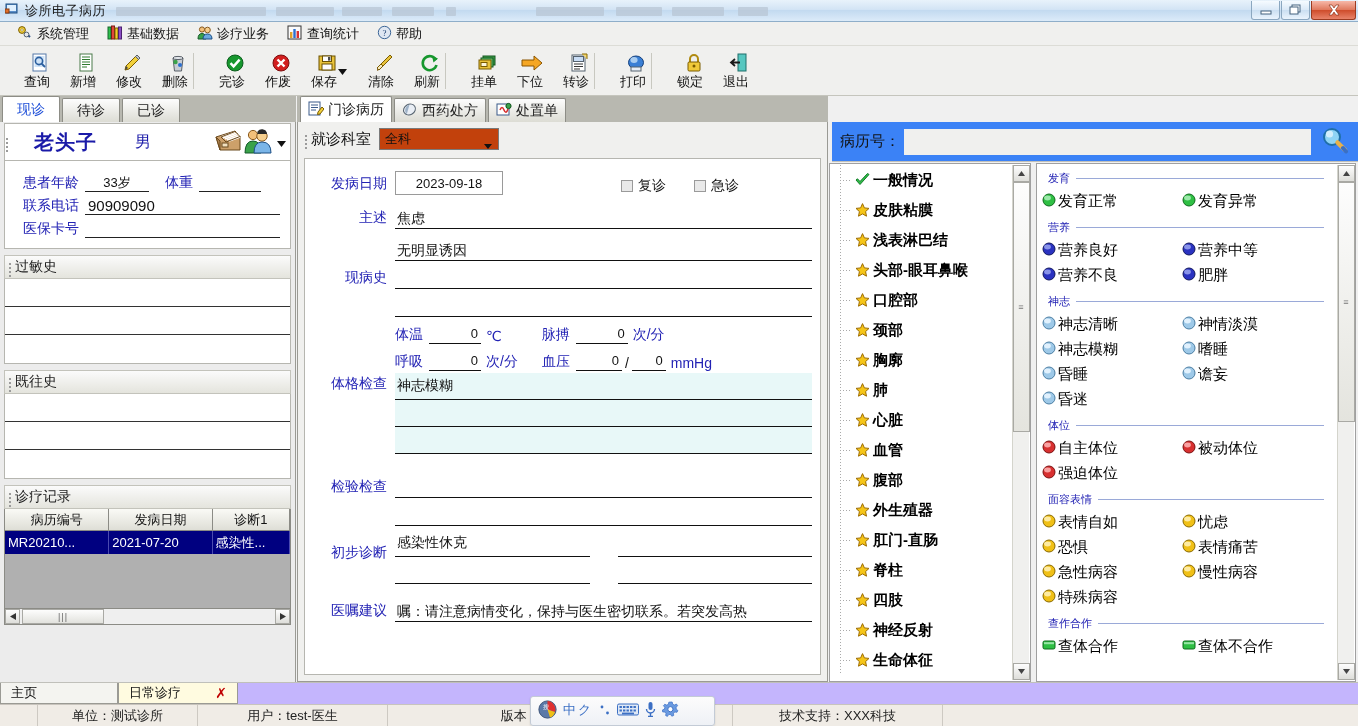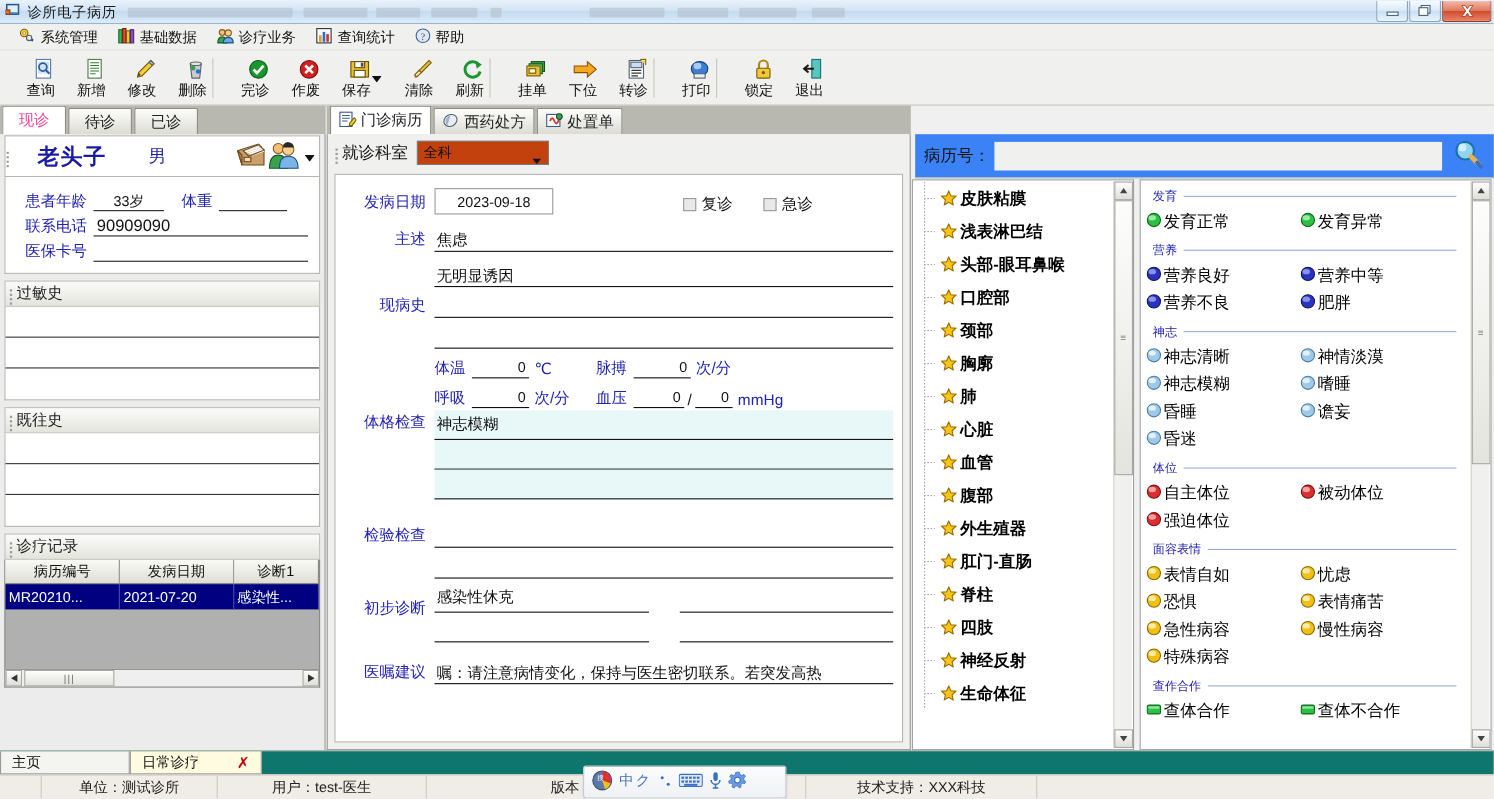--- a/index.html
+++ b/index.html
@@ -95,7 +95,7 @@
     margin-right: 2px;
   }
   .ltab.active {
-    background: #fff; height: 26px; color: #ec4899;
+    background: #fff; height: 26px; color: #1d4ed8;
     border-color: #8d8d86; position: relative; z-index: 2;
   }
 

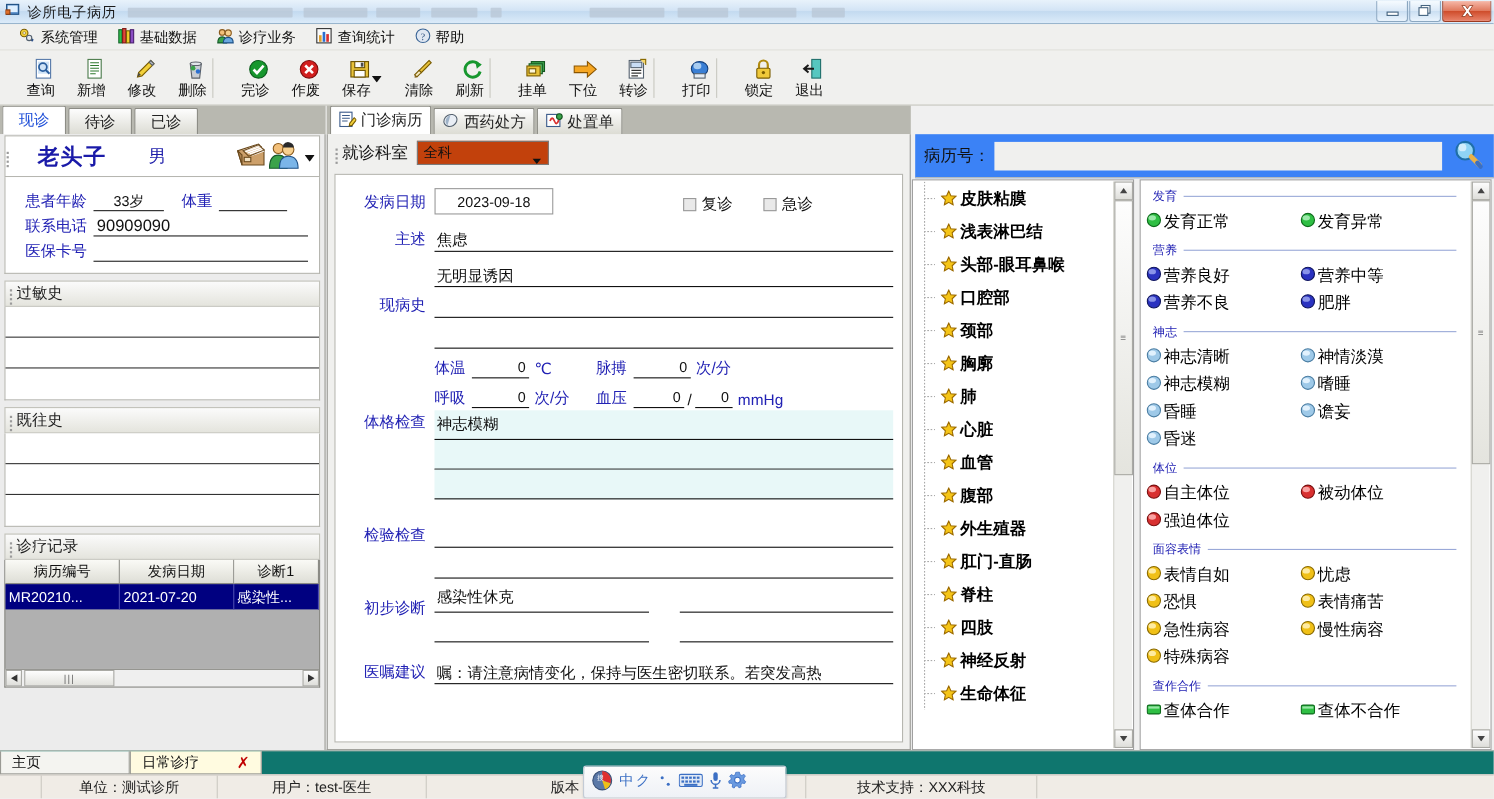--- a/index.html
+++ b/index.html
@@ -943,6 +943,15 @@
 
   <div class="treebox">
     <div class="tree-scroll">
+      <div class="tnode">
+        <span class="tdash"></span>
+        <span class="tico">
+          <svg width="15" height="14" viewBox="0 0 15 14">
+              <path d="M1,7 L5,11.5 L14,1.5 L12.5,0.5 L5,8.5 L2.5,5.8 Z" fill="#2fc04a" stroke="#147a28"></path>
+            </svg>
+        </span>
+        <span class="tlb">一般情况</span>
+      </div>
       <div class="tnode">
         <span class="tdash"></span>
         <span class="tico">

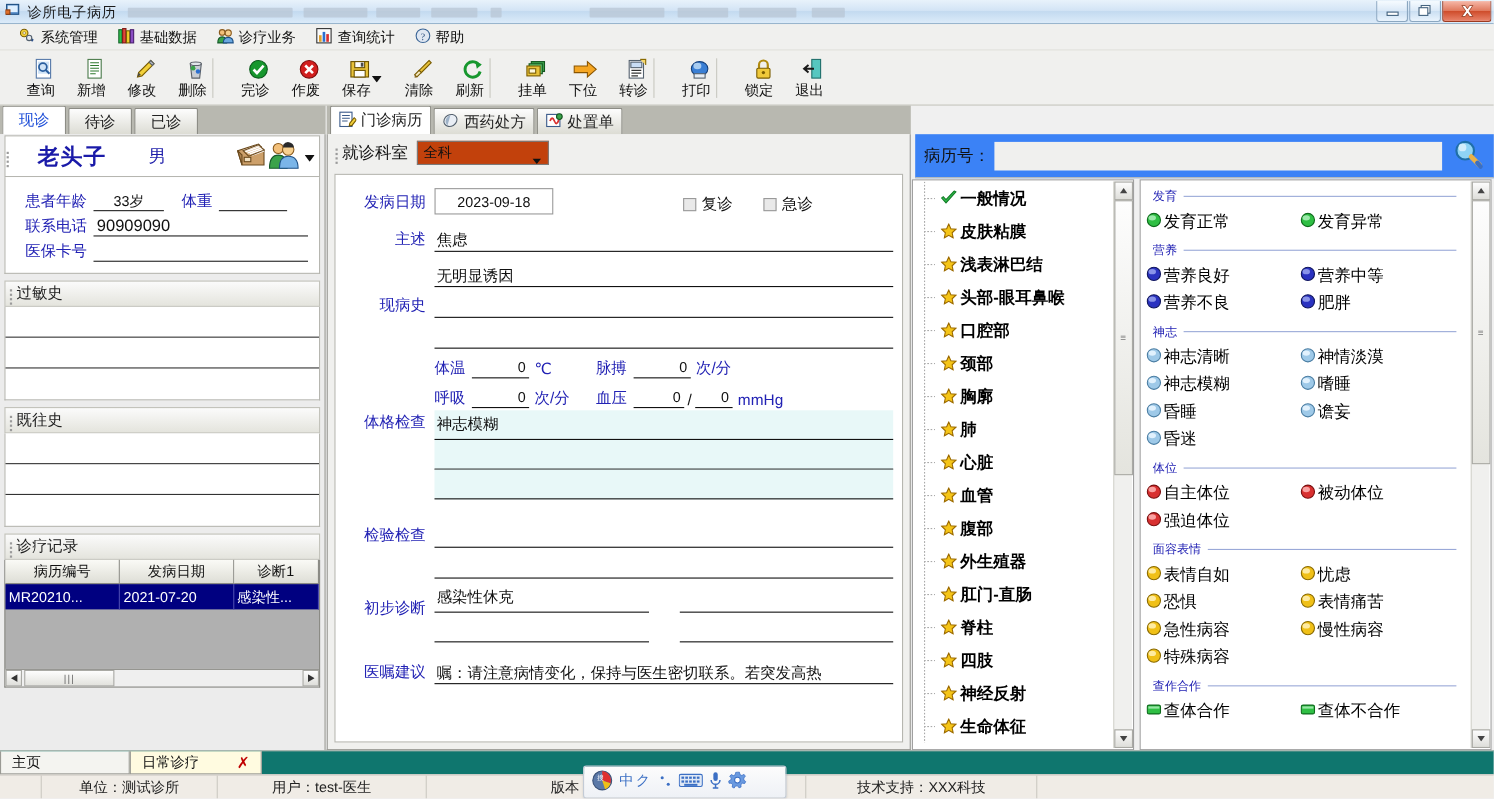--- a/index.html
+++ b/index.html
@@ -330,7 +330,7 @@
   
   .btabs {
     position:absolute; left:0; top:682px; width:1358px; height:22px;
-    background:#0f766e; border-top:1px solid #c0c0ba;
+    background:#c4b5fd; border-top:1px solid #c0c0ba;
     display:flex; align-items:flex-start;
   }
   .btab {

